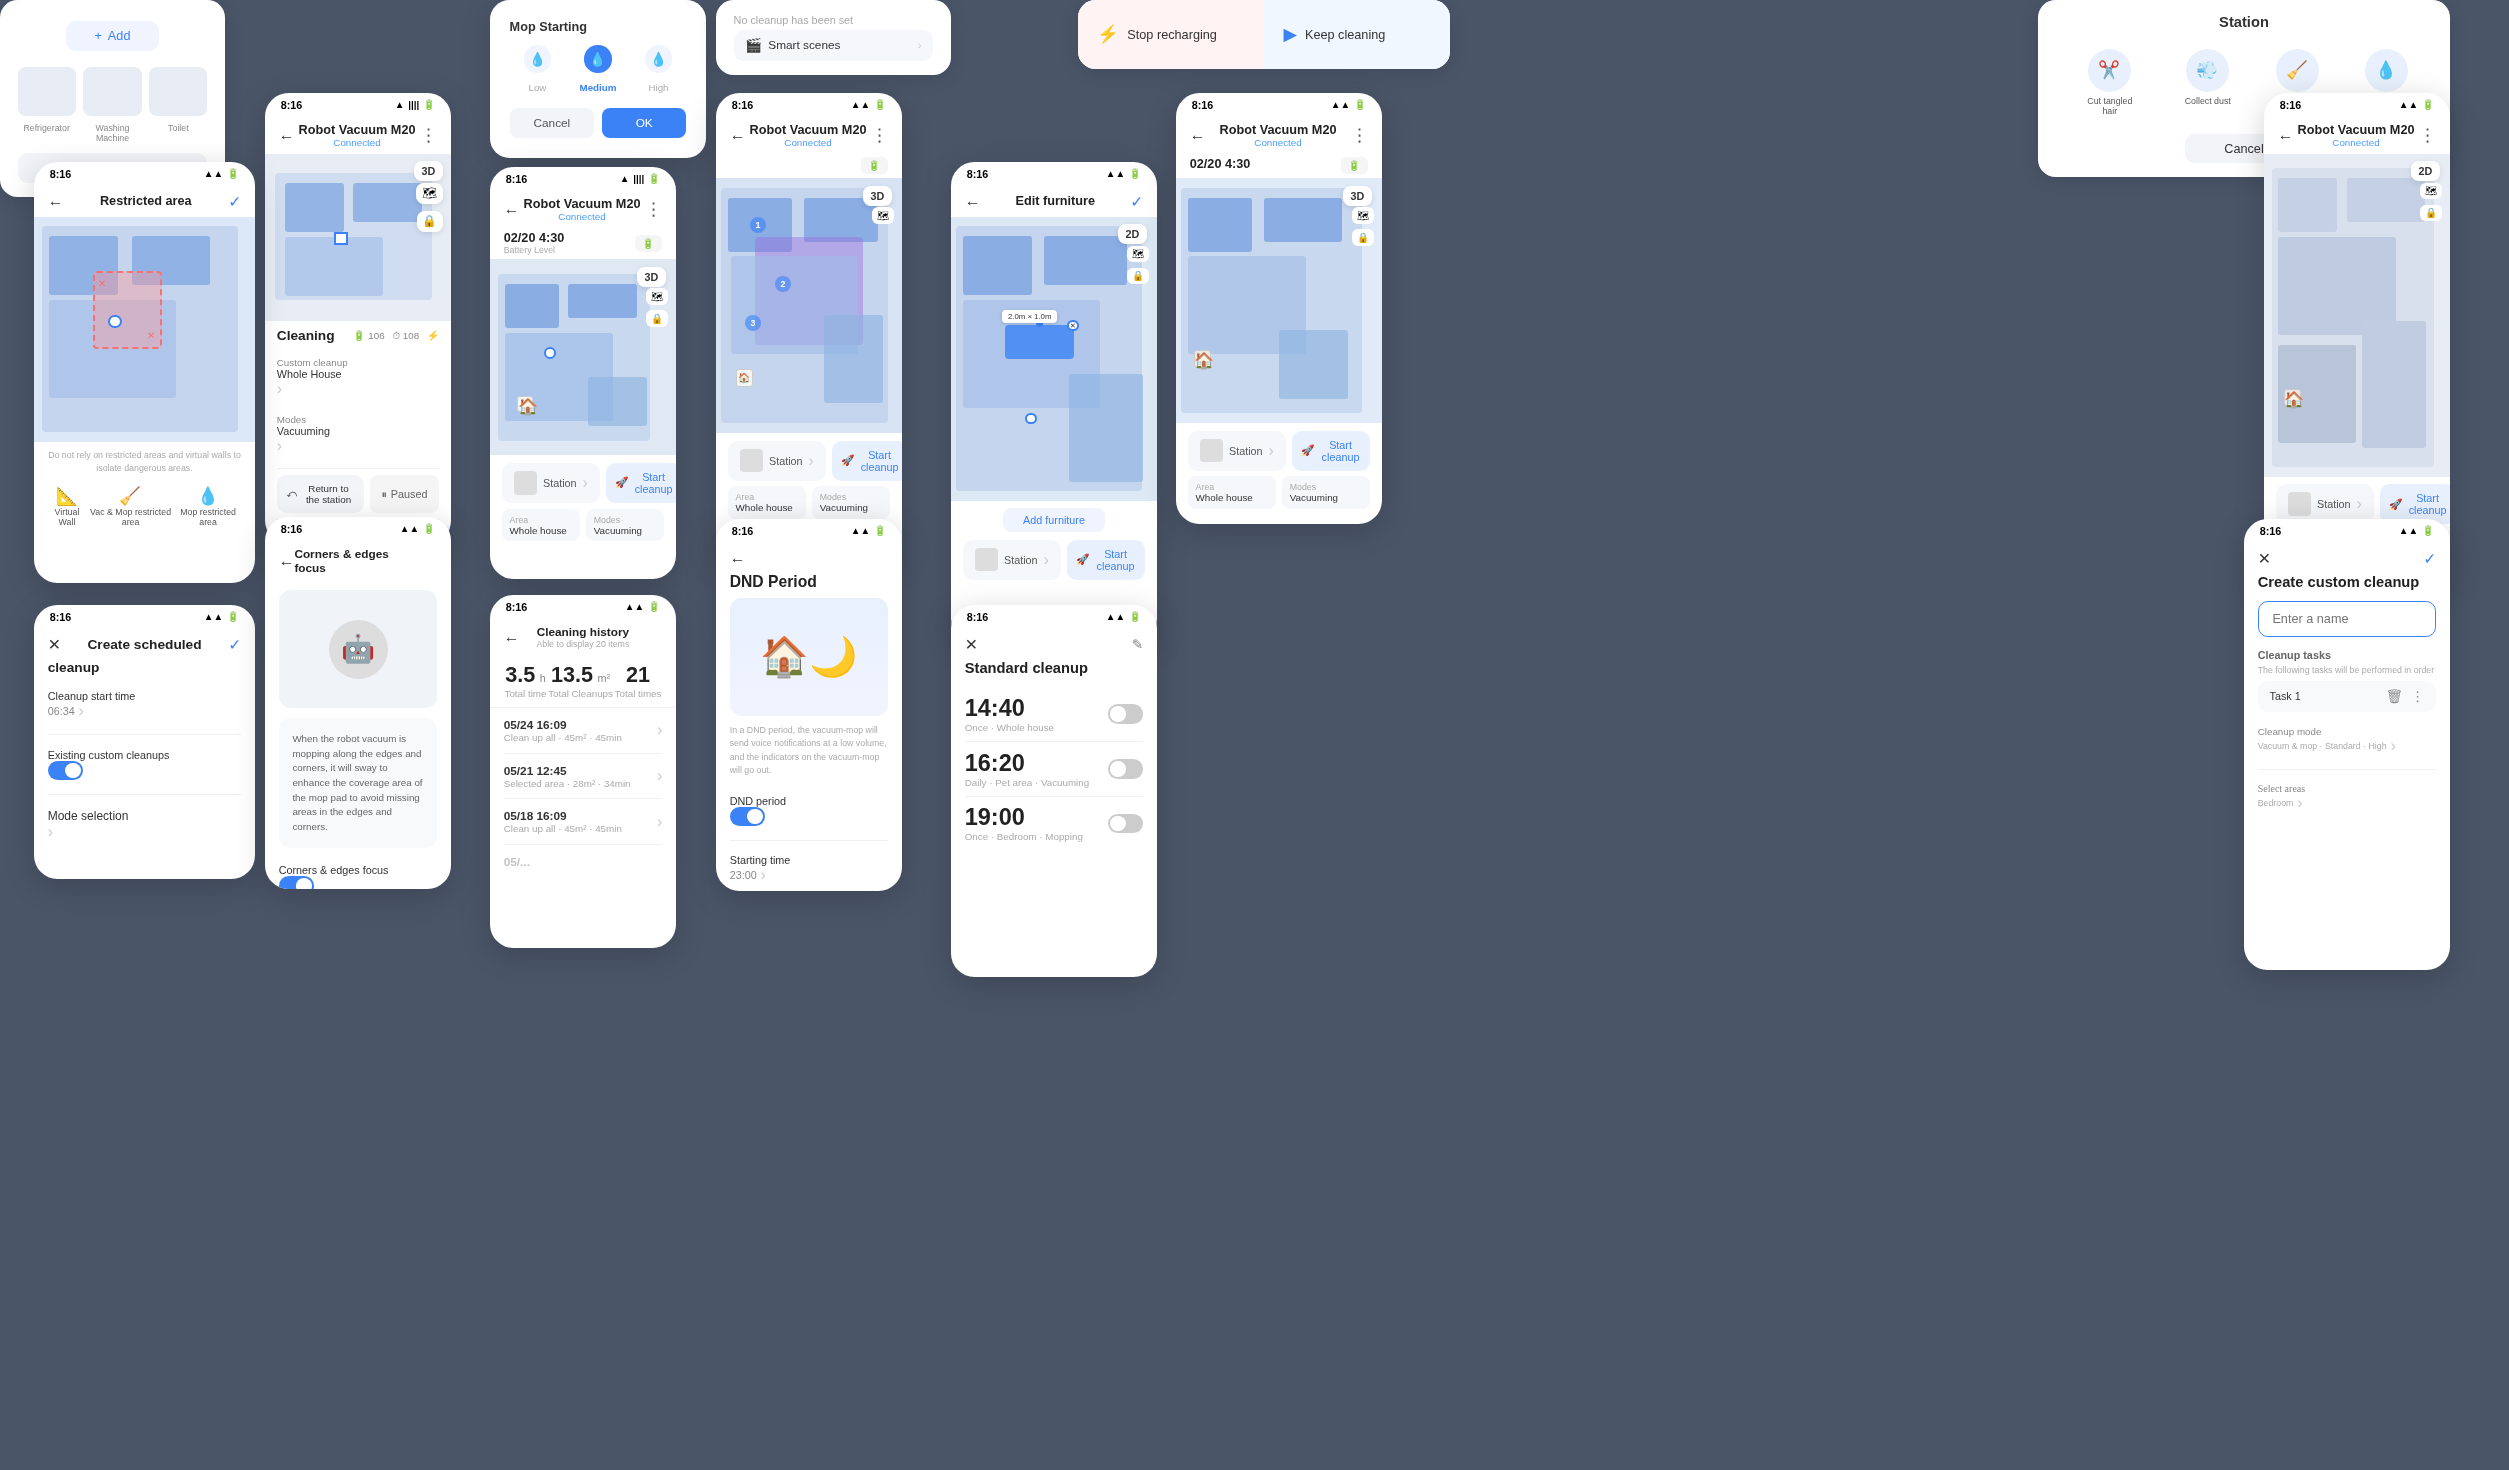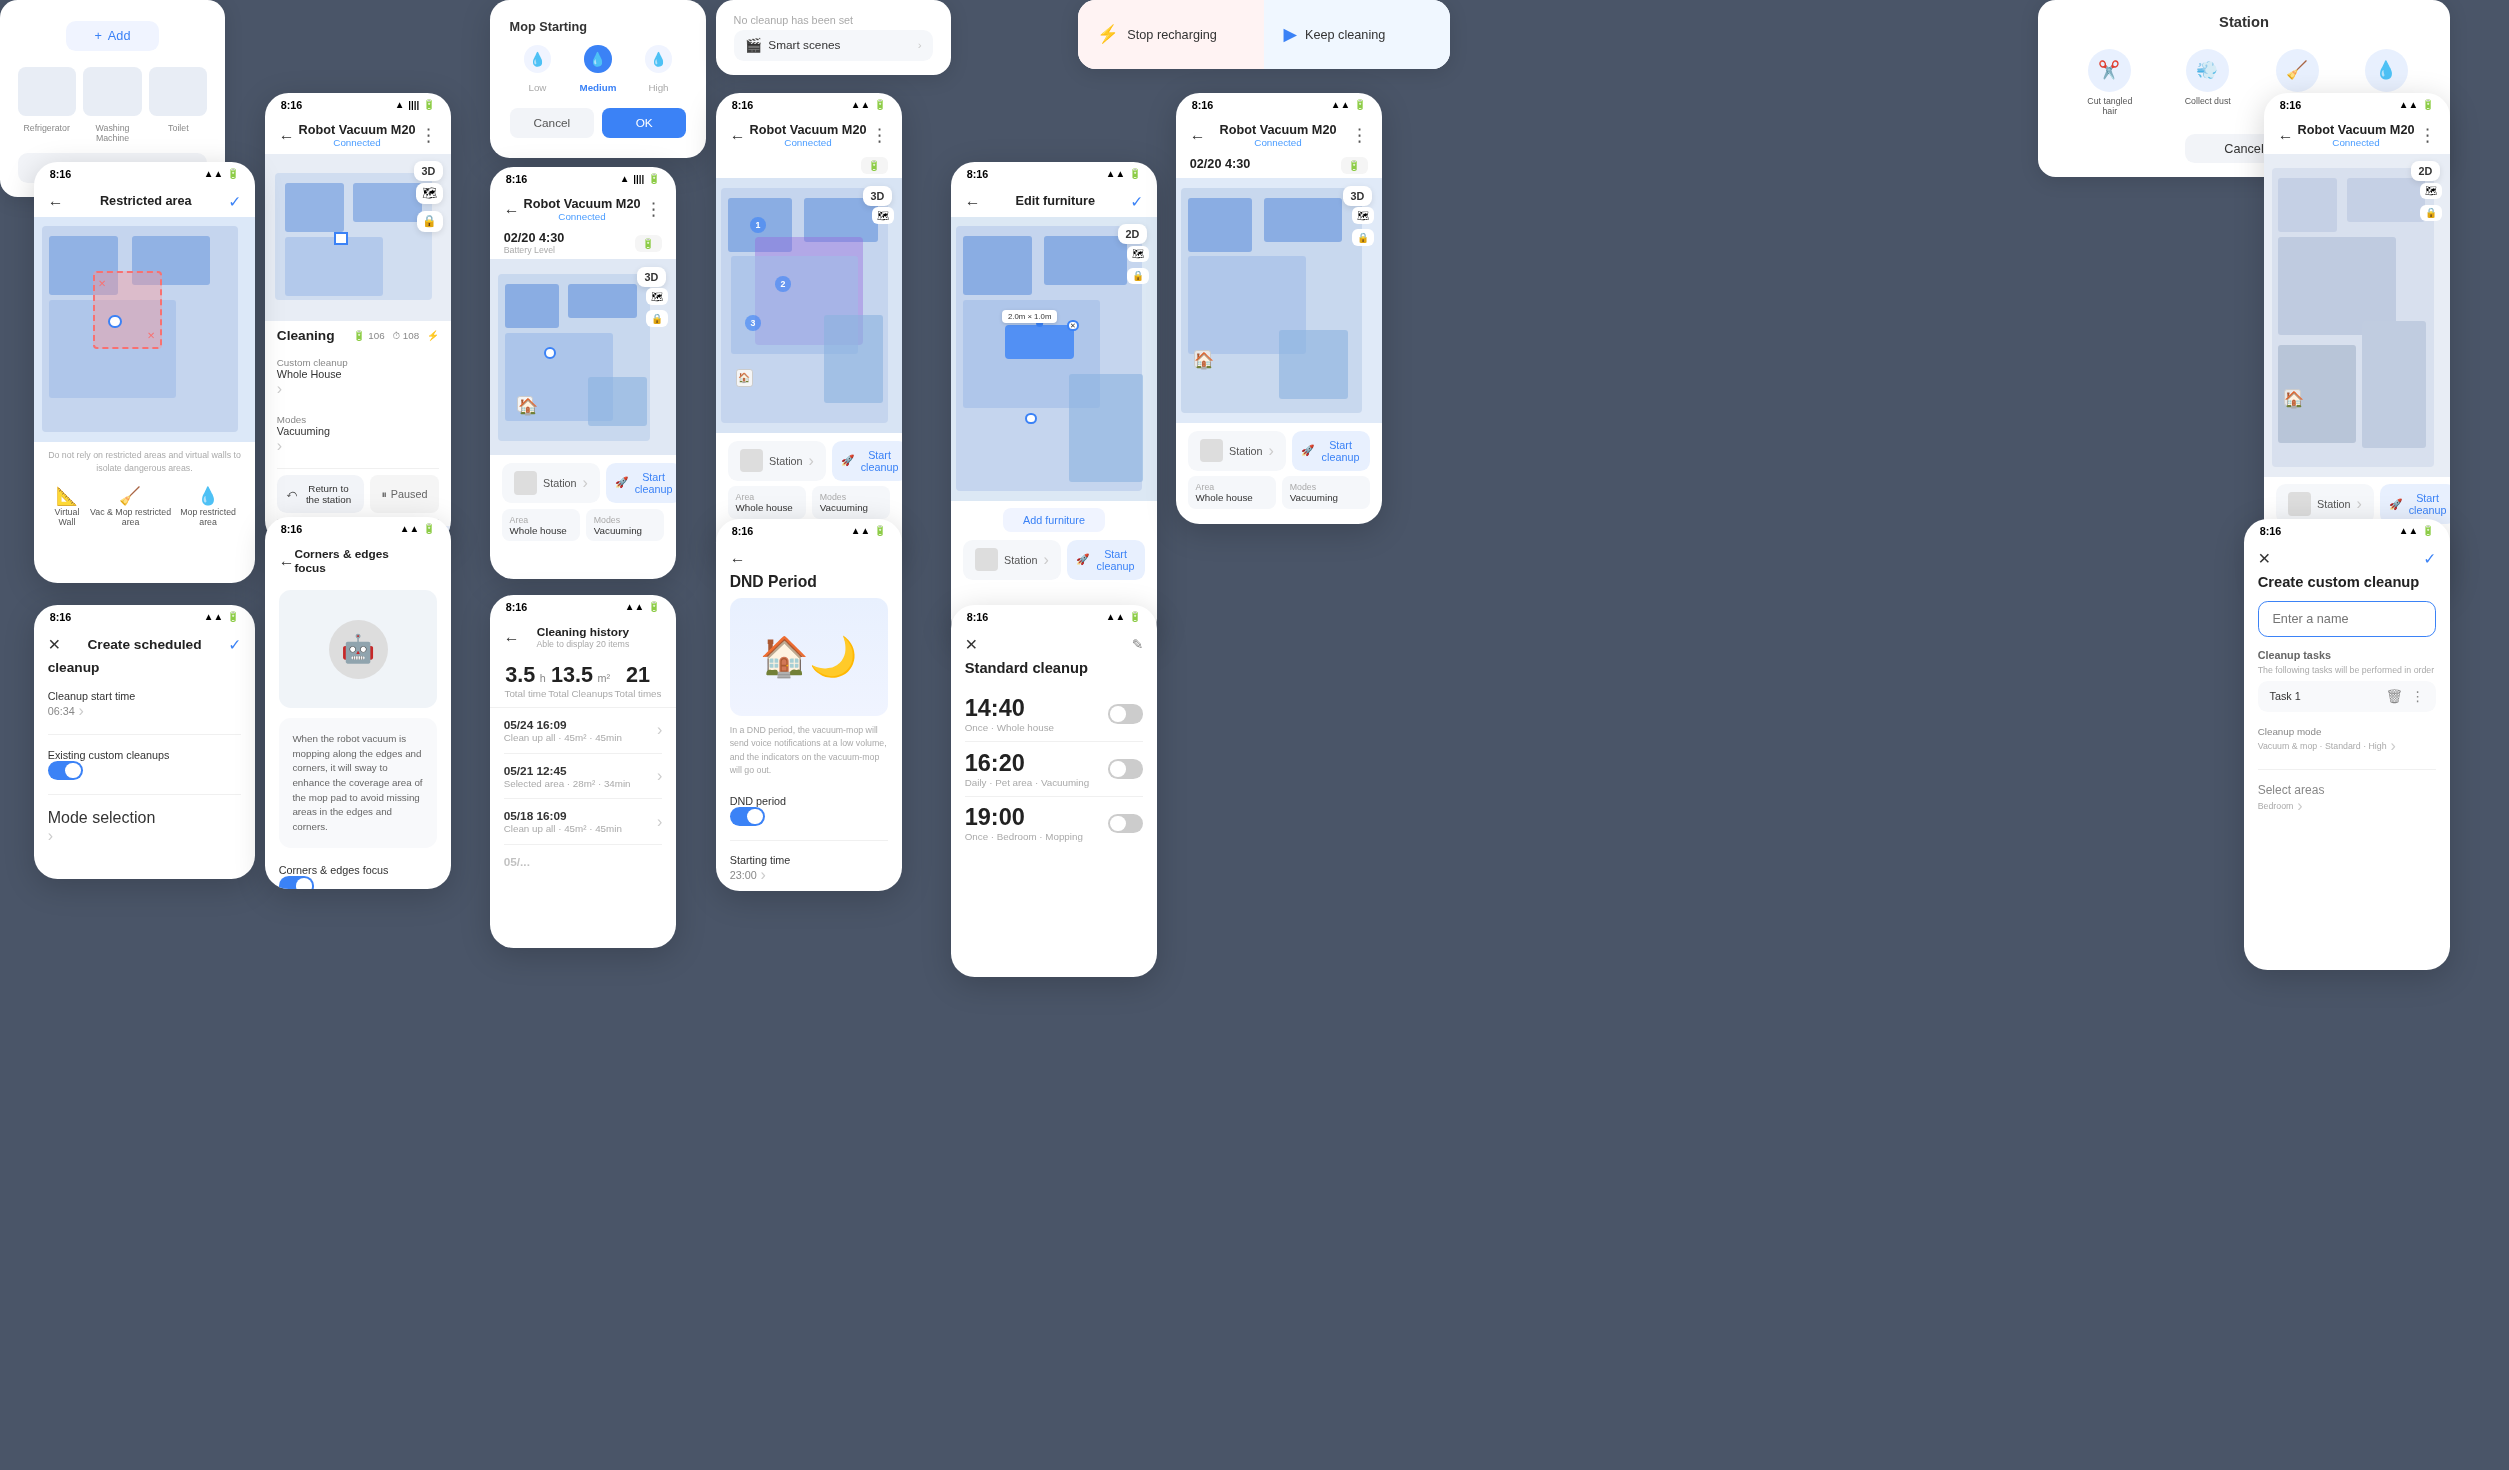--- a/index.html
+++ b/index.html
@@ -1046,7 +1046,7 @@
     <div class="divider"></div>
     
     <div class="list-row">
-      <span style="font-size:12px;color:#888;">Select areas</span>
+      <span style="font-size:10px;color:#888;font-family:Liberation Serif, serif;">Select areas</span>
       <div style="display:flex;align-items:center;gap:3.9px;">
         <span style="font-size:8.8px;color:#aaa;">Bedroom</span>
         <span style="color:#ccc;">›</span>

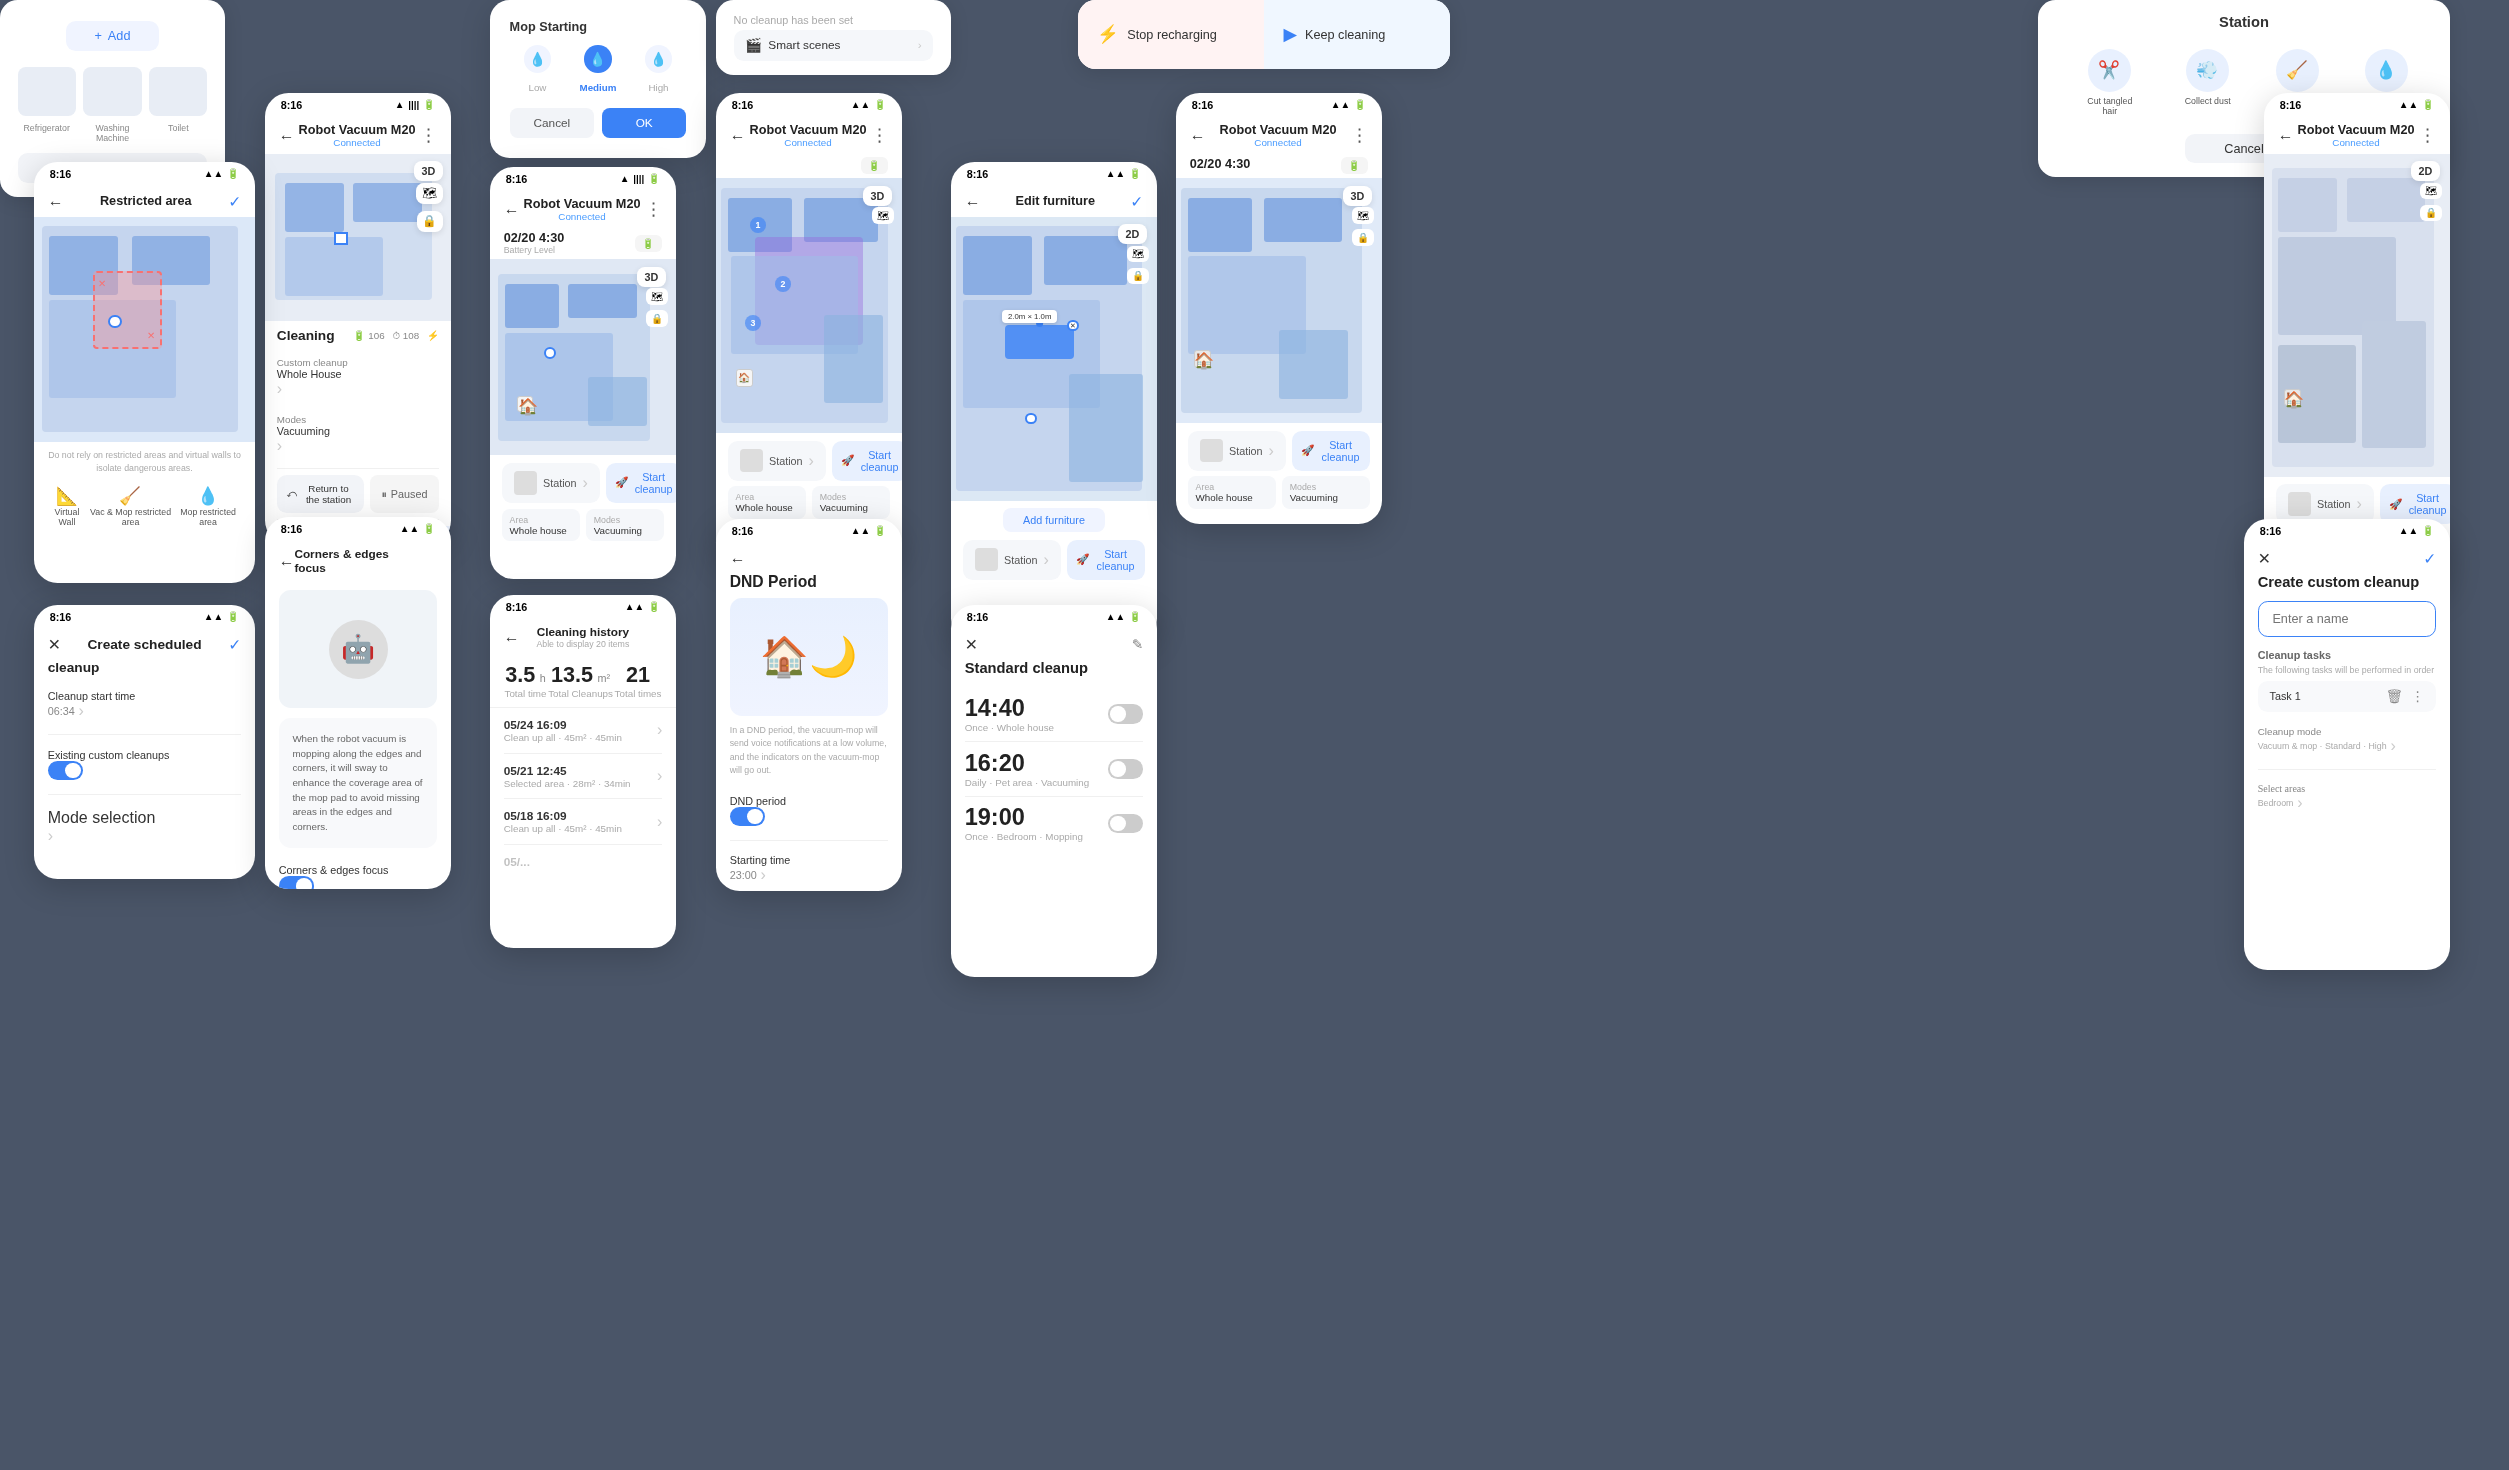--- a/index.html
+++ b/index.html
@@ -637,7 +637,7 @@
     </div>
     <div class="divider"></div>
     <div class="list-row">
-      <span style="font-size:16px;color:#333;">Mode selection</span>
+      <span style="font-size:12px;color:#333;">Mode selection</span>
       <span style="color:#ccc;">›</span>
     </div>
   </div>

